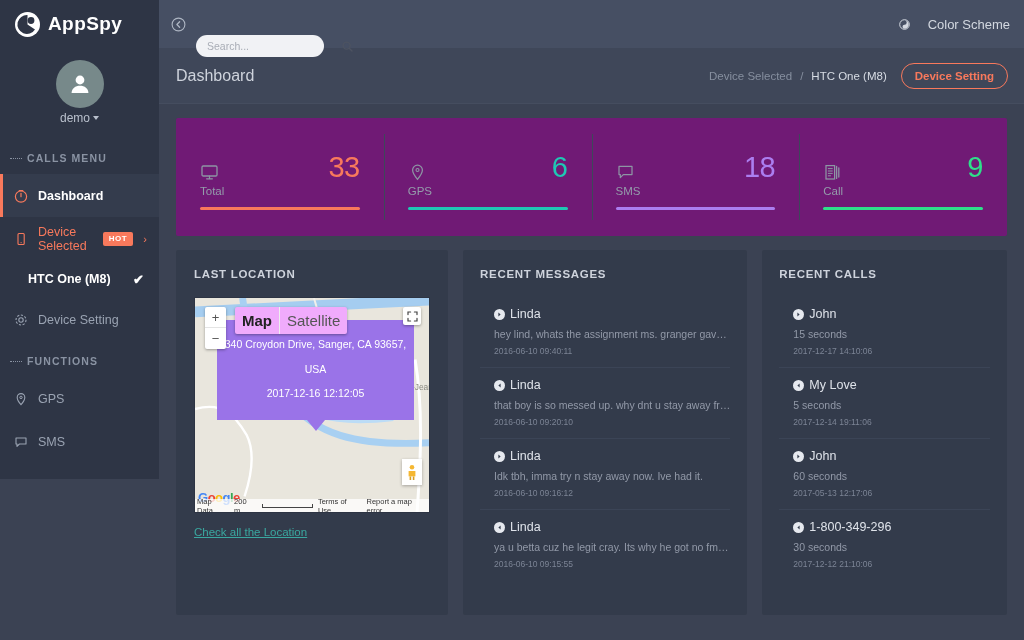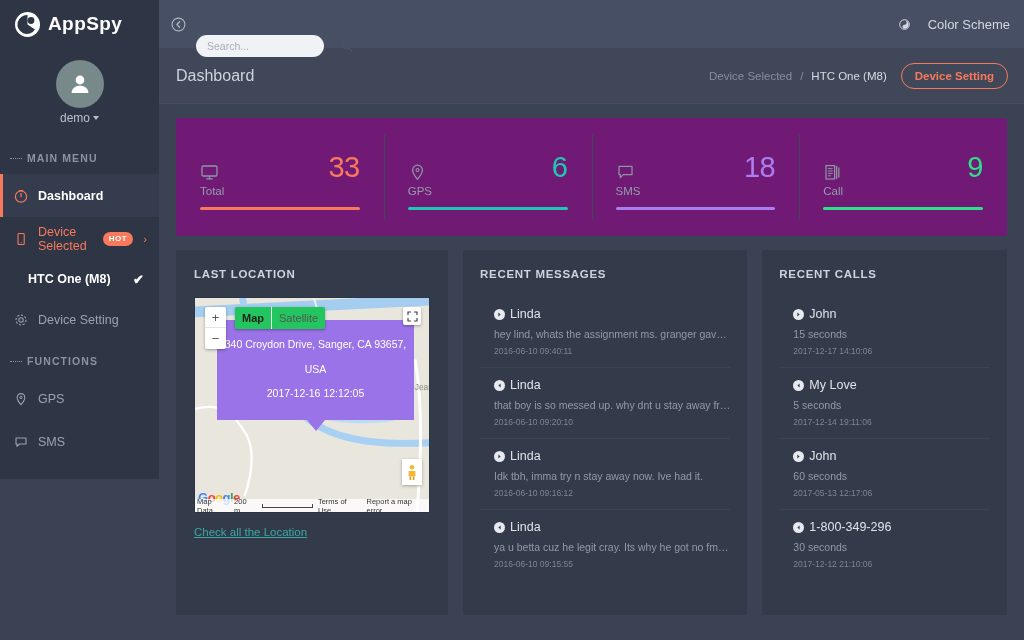--- a/index.html
+++ b/index.html
@@ -248,7 +248,7 @@
 
     <div class="section-head">
       <span class="dashes"></span>
-      <span>MAIN MENU</span>
+      <span>CALLS MENU</span>
     </div>
 
     <div class="nav-item active">

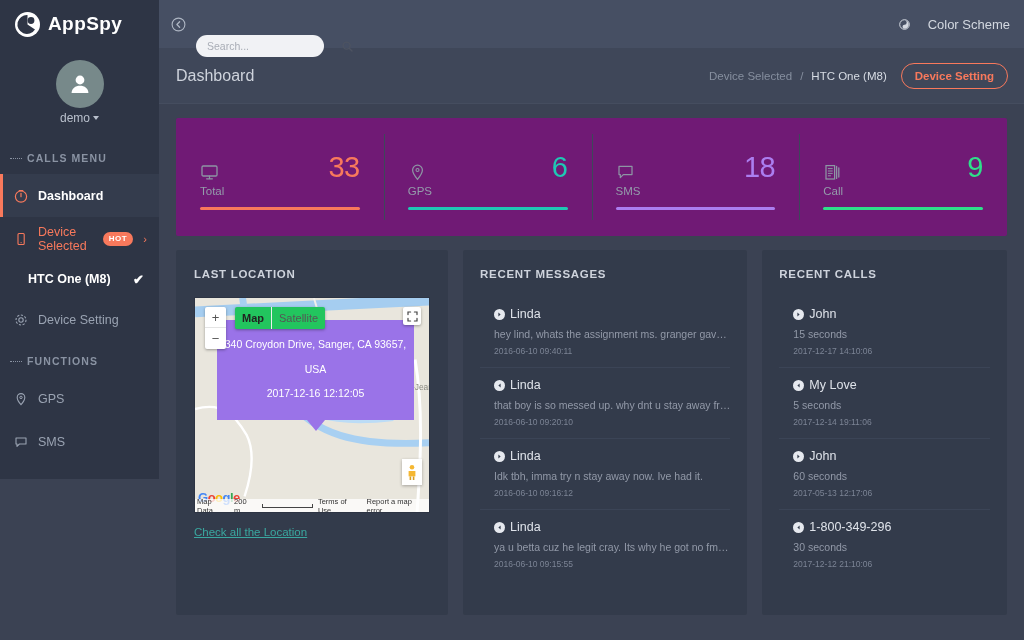--- a/index.html
+++ b/index.html
@@ -75,7 +75,7 @@
   .nav-item.accent .label { font-weight: normal; }
   .badge-hot {
     background: #f8795c; color: #fff; font-size: 8px; font-weight: bold;
-    border-radius: 7px; padding: 2.5px 6px 2.5px 6px; letter-spacing: .6px;
+    border-radius: 2px; padding: 2.5px 6px 2.5px 6px; letter-spacing: .6px;
     margin-left: 2px;
   }
   .chev-r { margin-left: auto; margin-right: 12px; color: #f8795c; font-size: 11px; }

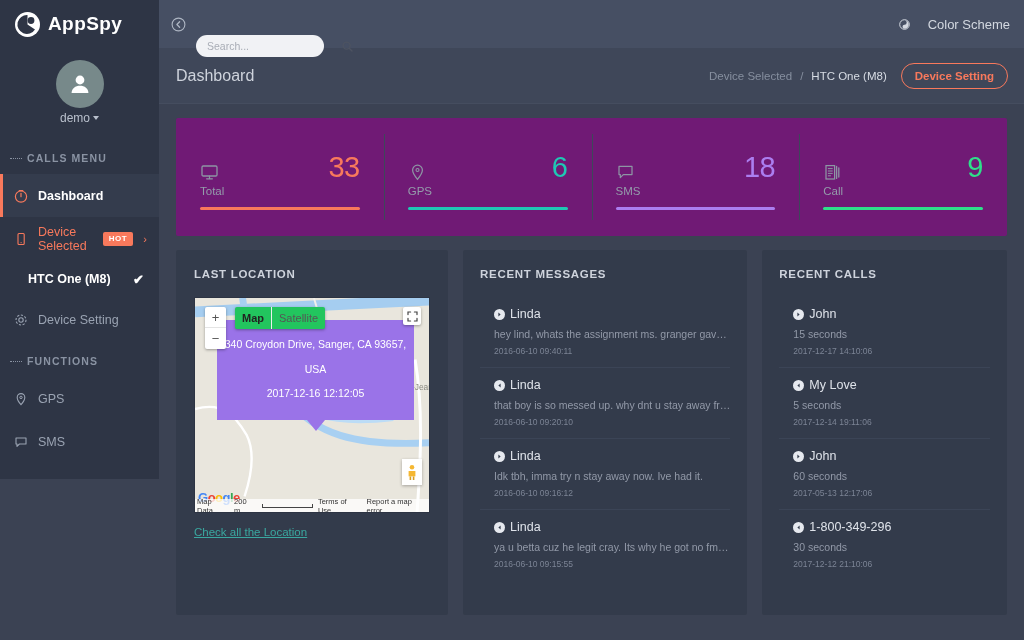--- a/index.html
+++ b/index.html
@@ -168,8 +168,8 @@
   .map-ctrl-zoom div:first-child { border-bottom: 1px solid #e4e4e4; }
   .map-types {
     position:absolute; left:40px; top:9px; display:flex;
-    background:#22c55e; border-radius:2px; box-shadow: 0 1px 3px rgba(0,0,0,.35);
-    font-size:11px; color:#444; overflow:hidden;
+    background:#f0abfc; border-radius:2px; box-shadow: 0 1px 3px rgba(0,0,0,.35);
+    font-size:15px; color:#444; overflow:hidden;
   }
   .map-types span { padding: 5px 7px; }
   .map-types span.sel { font-weight:bold; color:#222; }

